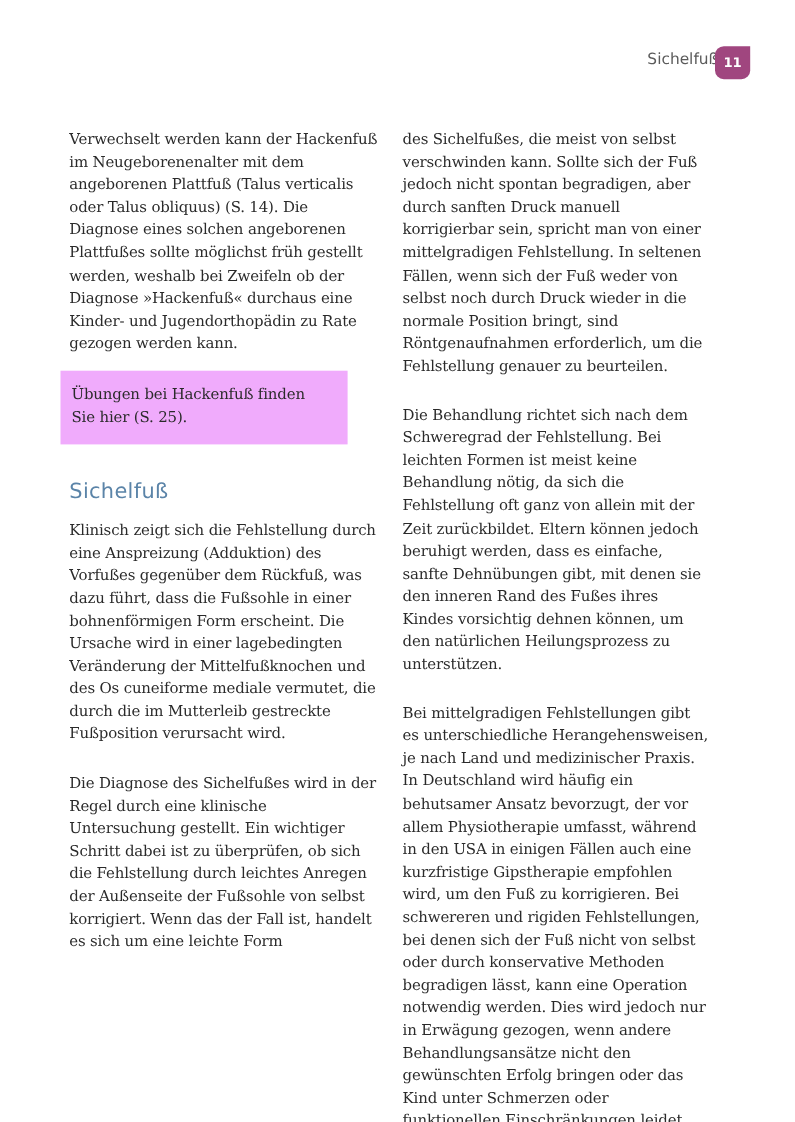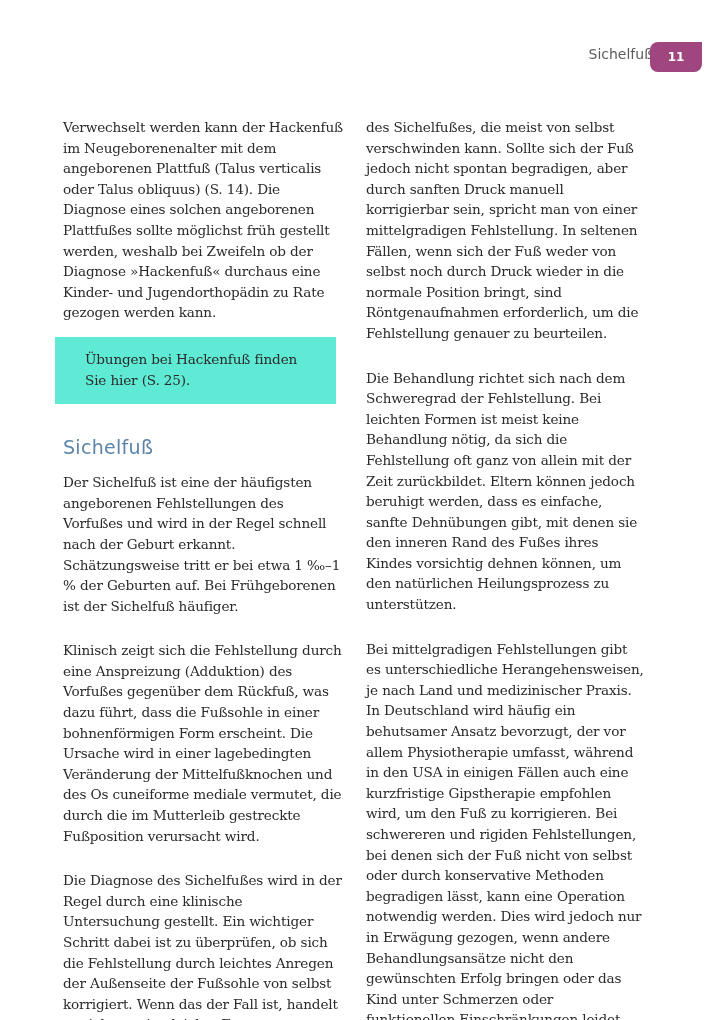--- a/index.html
+++ b/index.html
@@ -21,7 +21,7 @@
     .page-badge {
       position: absolute;
       top: 42px; left: 650px;
-      width: 52px; height: 30px;
+      width: 32px; height: 30px;
       background: #a0467f;
       border-radius: 8px 0 8px 8px;
       color: #ffffff;

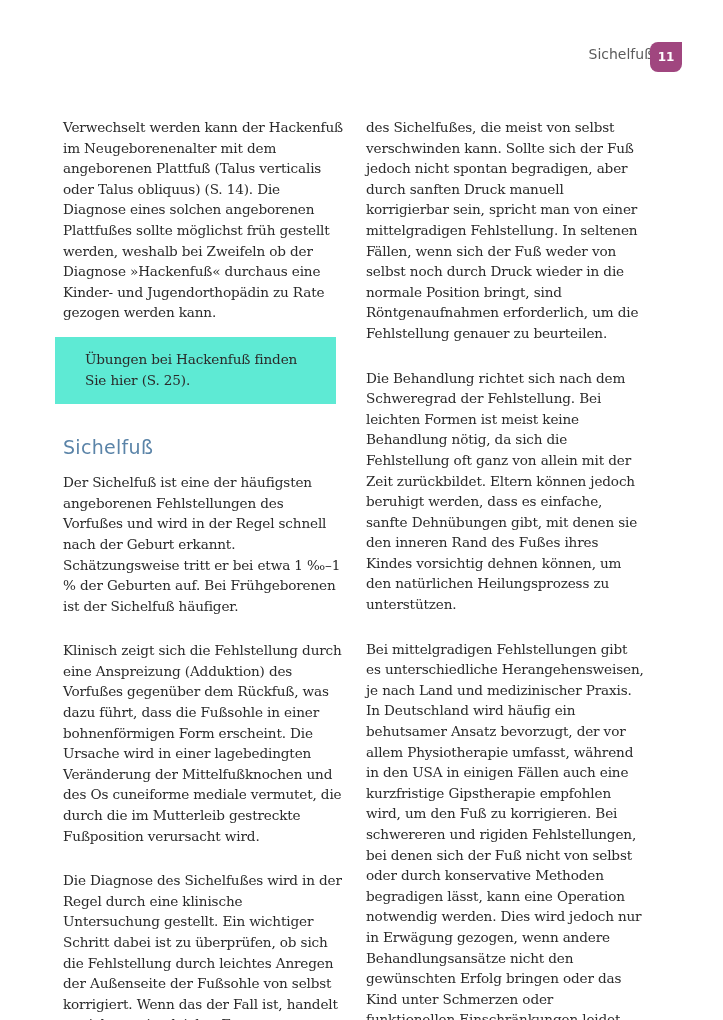--- a/index.html
+++ b/index.html
@@ -44,8 +44,8 @@
       letter-spacing: -0.15px;
     }
     .box {
-      background: #5eead4;
-      padding: 12px 18px 14px 30px;
+      background: #f0abfc;
+      padding: 12px 18px 14px 10px;
       margin: 0 0 0 0;
     }
     .box p { margin: 0; }

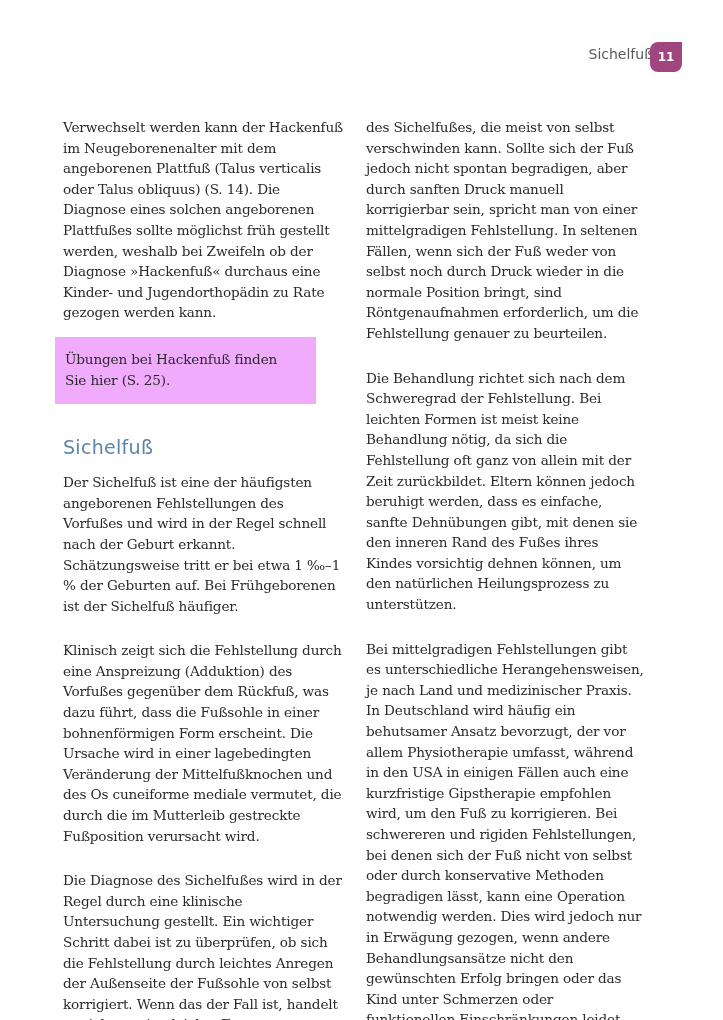--- a/index.html
+++ b/index.html
@@ -71,7 +71,6 @@
     <p>Übungen bei Hackenfuß finden Sie hier (S. 25).</p>
   </div>
   <h2>Sichelfuß</h2>
-  <p>Der Sichelfuß ist eine der häufigsten angeborenen Fehlstellungen des Vorfußes und wird in der Regel schnell nach der Geburt erkannt. Schätzungsweise tritt er bei etwa 1 ‰–1 % der Geburten auf. Bei Frühgeborenen ist der Sichelfuß häufiger.</p>
   <p>Klinisch zeigt sich die Fehlstellung durch eine Anspreizung (Adduktion) des Vorfußes gegenüber dem Rückfuß, was dazu führt, dass die Fußsohle in einer bohnenförmigen Form erscheint. Die Ursache wird in einer lagebedingten Veränderung der Mittelfußknochen und des Os cuneiforme mediale vermutet, die durch die im Mutterleib gestreckte Fußposition verursacht wird.</p>
   <p>Die Diagnose des Sichelfußes wird in der Regel durch eine klinische Untersuchung gestellt. Ein wichtiger Schritt dabei ist zu überprüfen, ob sich die Fehlstellung durch leichtes Anregen der Außenseite der Fußsohle von selbst korrigiert. Wenn das der Fall ist, handelt es sich um eine leichte Form</p>
 </div>

